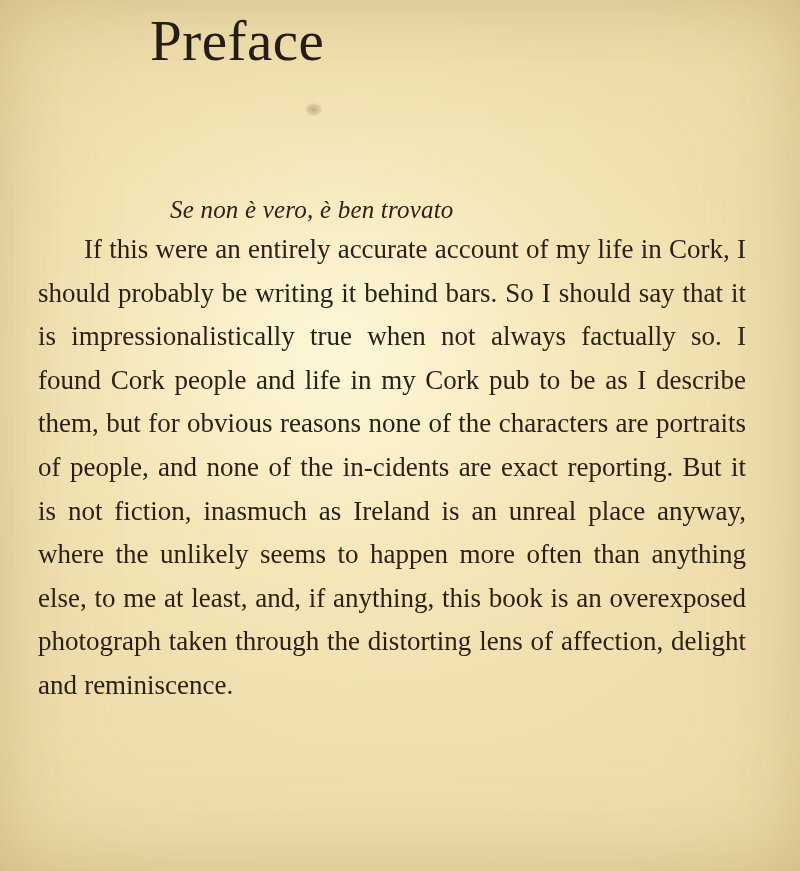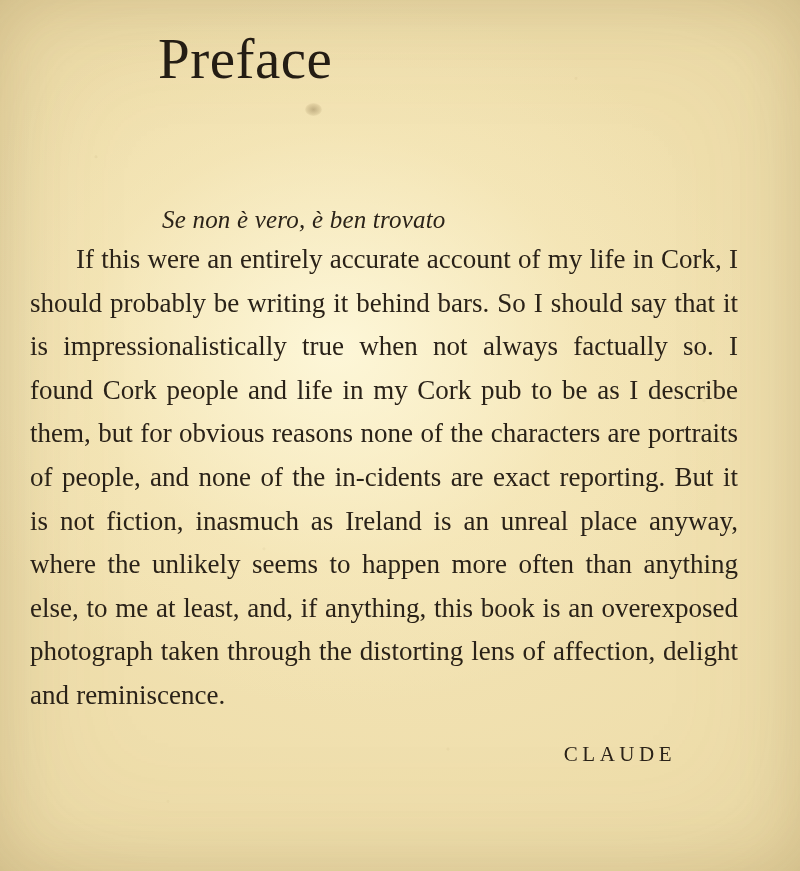--- a/index.html
+++ b/index.html
@@ -60,8 +60,8 @@
     font-weight: 400;
     letter-spacing: 0.5px;
     color: #241d14;
-    margin: 8px;
-    padding: 22px 0 0 150px;
+    margin: 0;
+    padding: 12px 0 0 150px;
     line-height: 1.0;
   }
   .smudge {

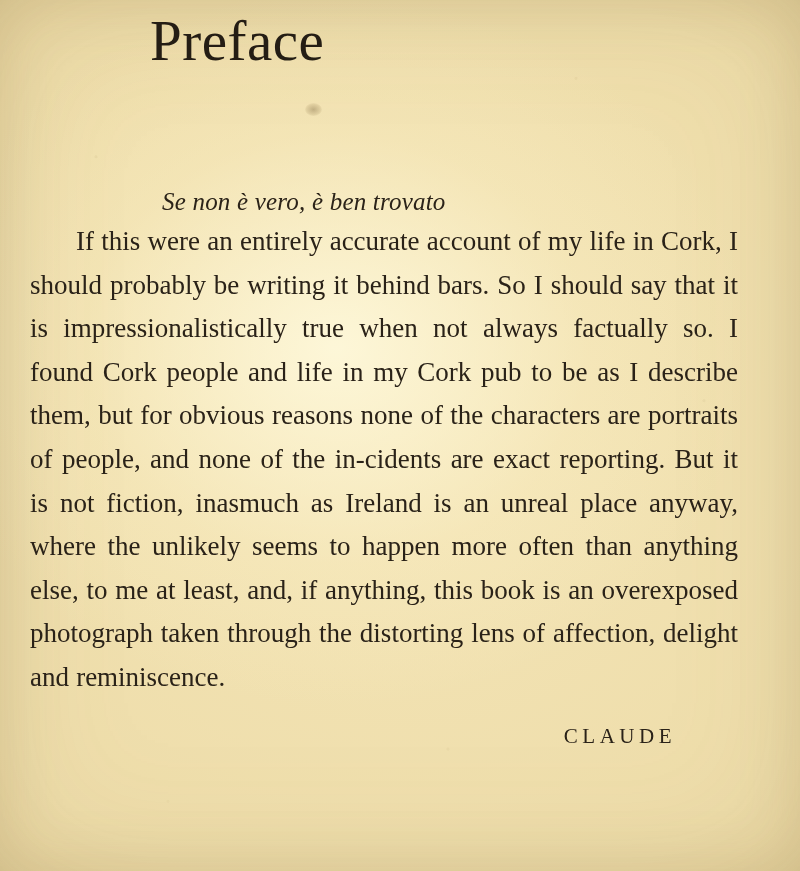--- a/index.html
+++ b/index.html
@@ -76,7 +76,7 @@
     pointer-events: none;
   }
   .body-block {
-    margin: 8px;
+    margin: 16px;
     padding: 112px 24px 0 22px;
     width: 754px;
     box-sizing: border-box;

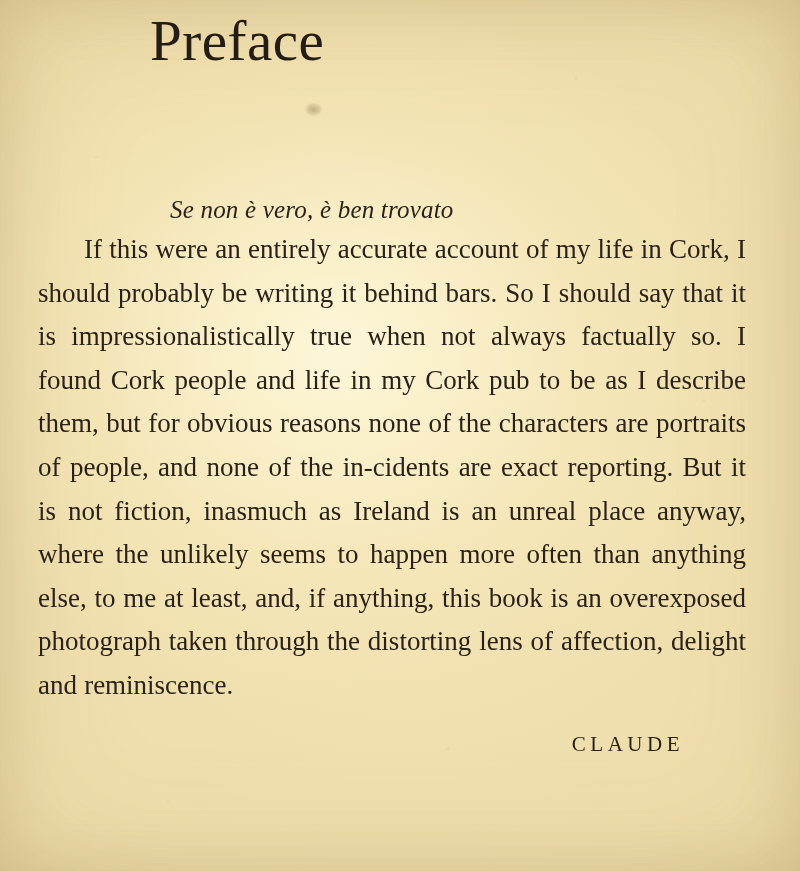--- a/index.html
+++ b/index.html
@@ -125,7 +125,6 @@
 
       <p class="para">If this were an entirely accurate account of my life in Cork, I should probably be writing it behind bars. So I should say that it is impressionalistically true when not always factually so. I found Cork people and life in my Cork pub to be as I describe them, but for obvious reasons none of the characters are portraits of people, and none of the in-cidents are exact reporting. But it is not fiction, inasmuch as Ireland is an unreal place anyway, where the unlikely seems to happen more often than anything else, to me at least, and, if anything, this book is an overexposed photograph taken through the distorting lens of affection, delight and reminiscence.</p>
 
-      <p class="signature">CLAUDE</p>
     </div>
 
   </div>

